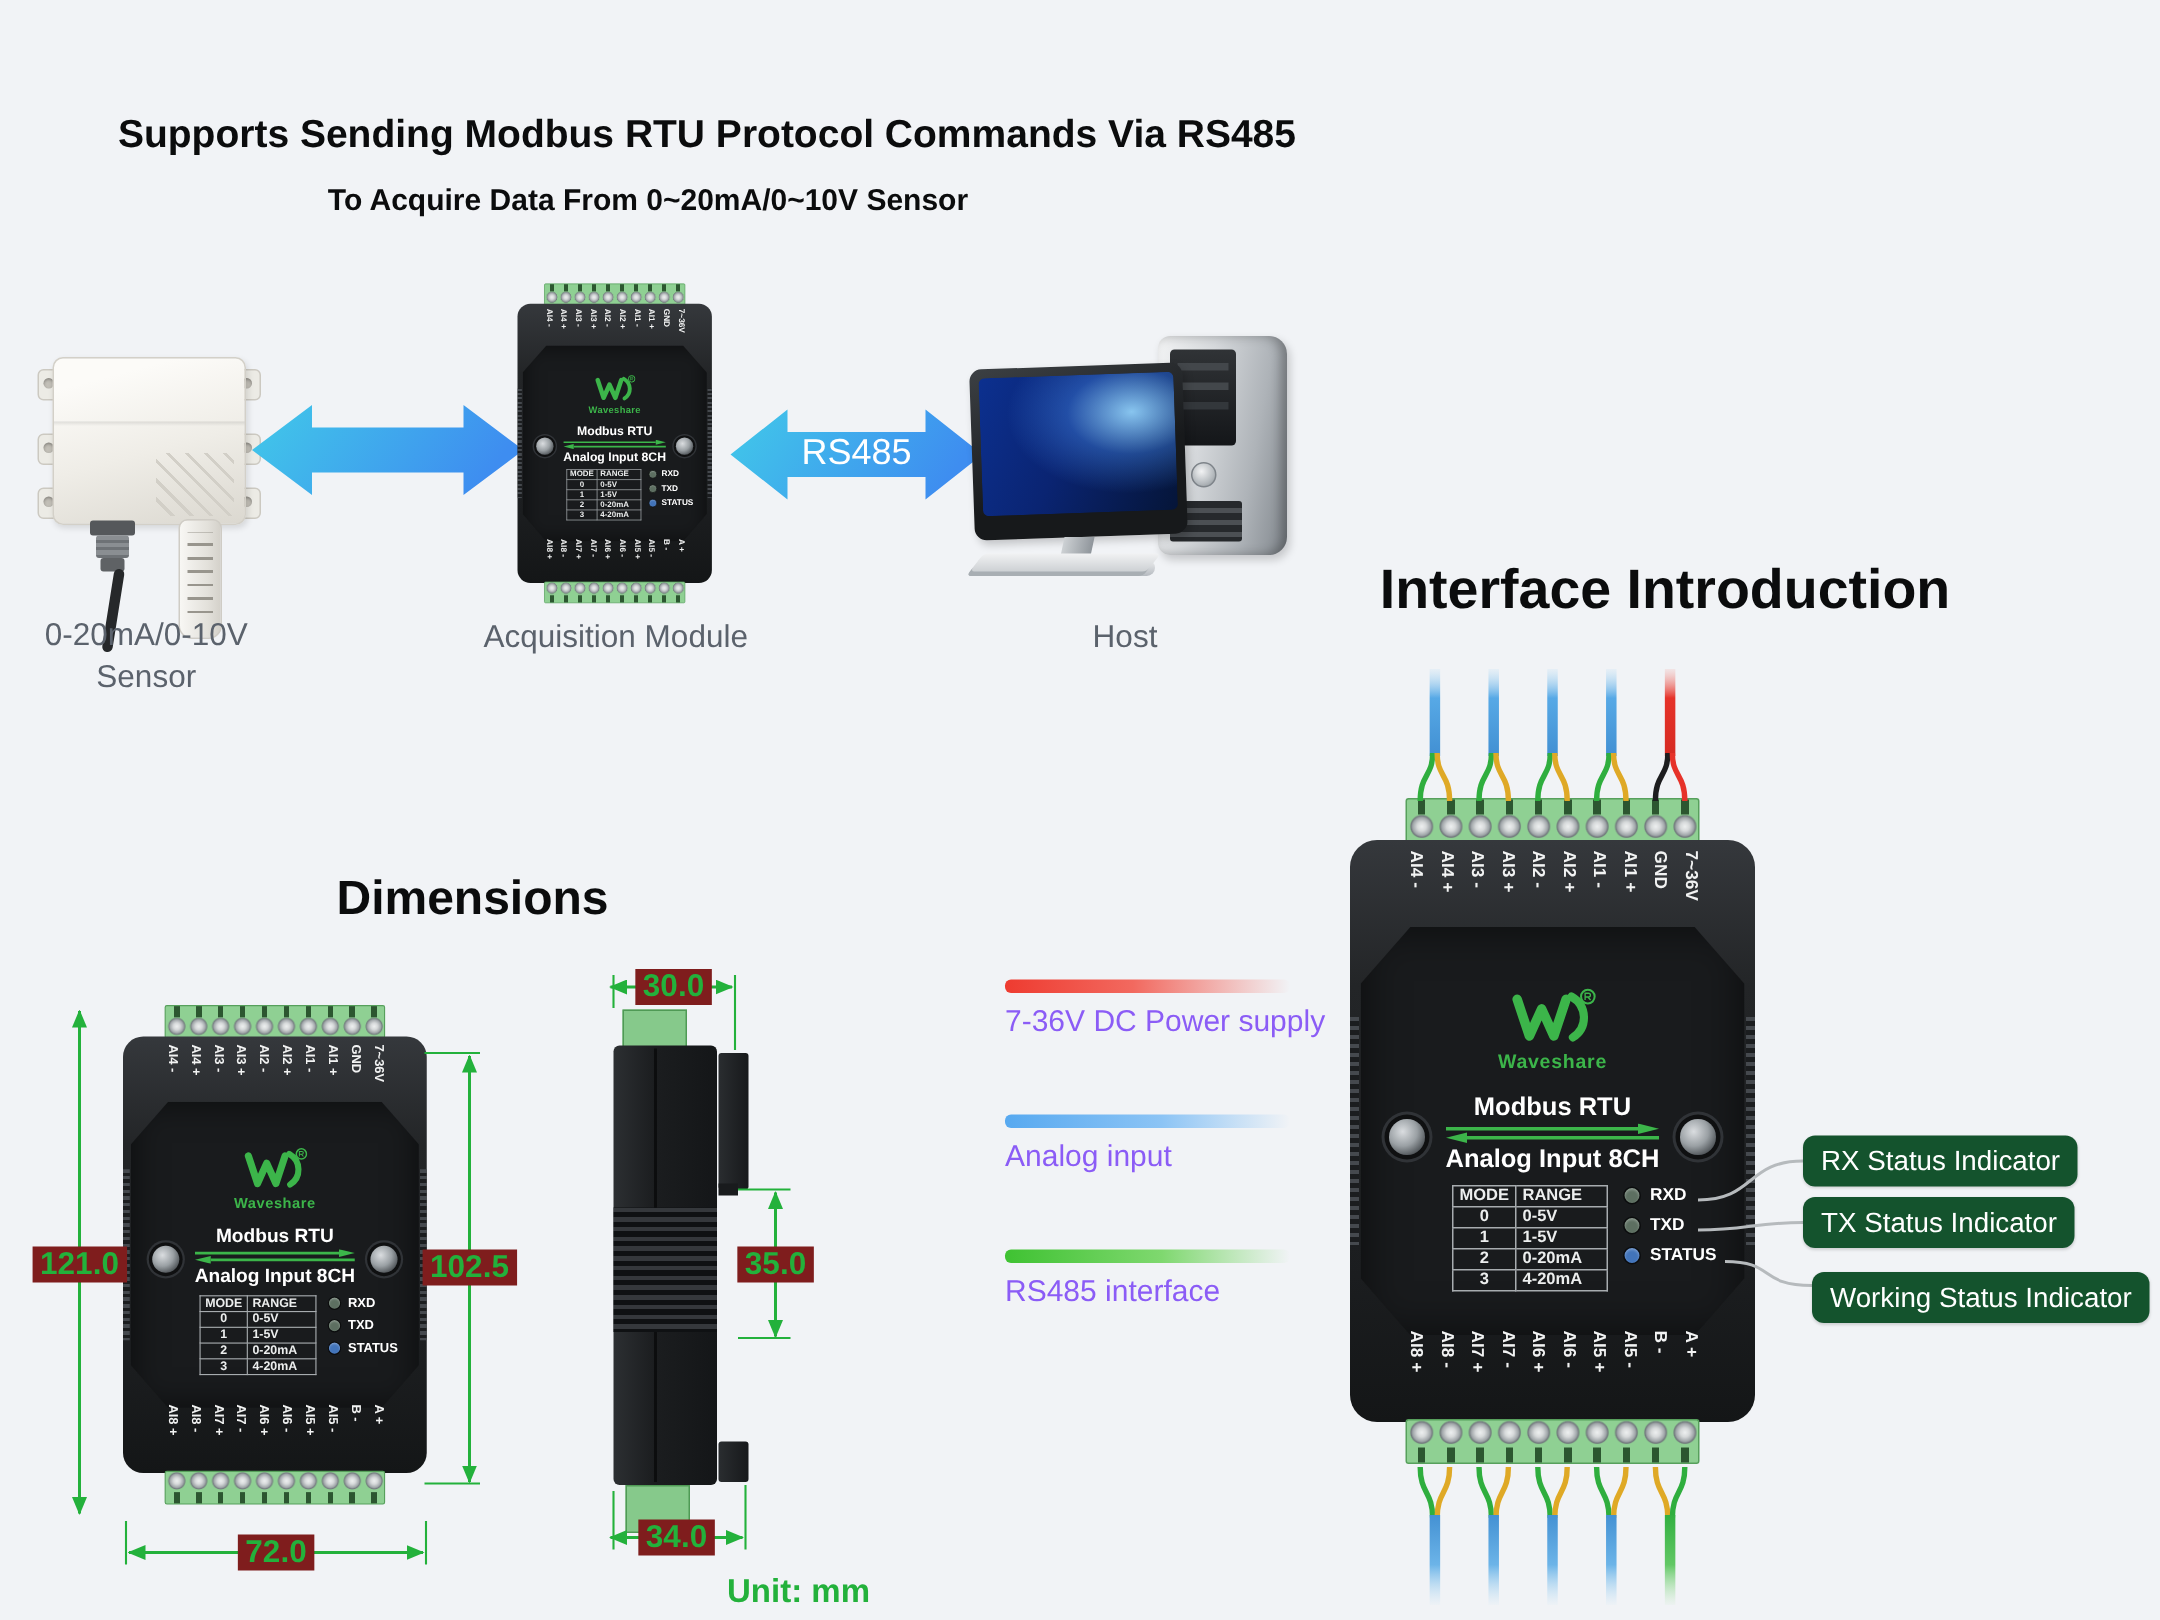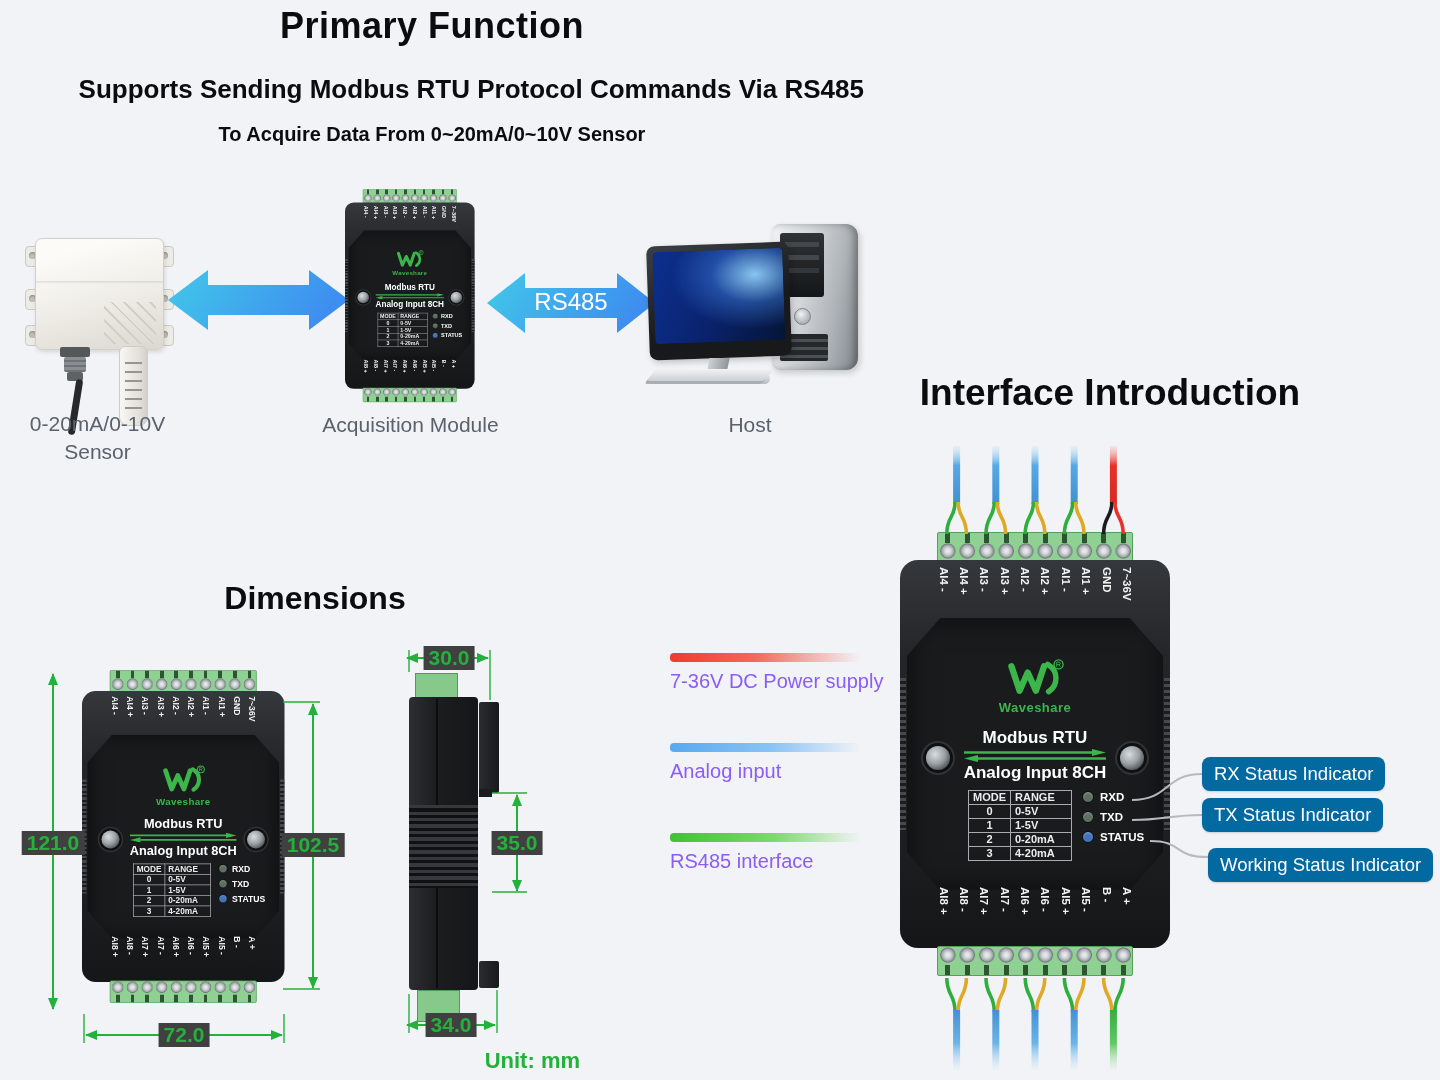--- a/index.html
+++ b/index.html
@@ -172,7 +172,6 @@
 
 <div id="page">
 
-  <div class="abs pf-title">Primary Function</div>
   <div class="abs pf-sub1">Supports Sending Modbus RTU Protocol Commands Via RS485</div>
   <div class="abs pf-sub2">To Acquire Data From 0~20mA/0~10V Sensor</div>
 

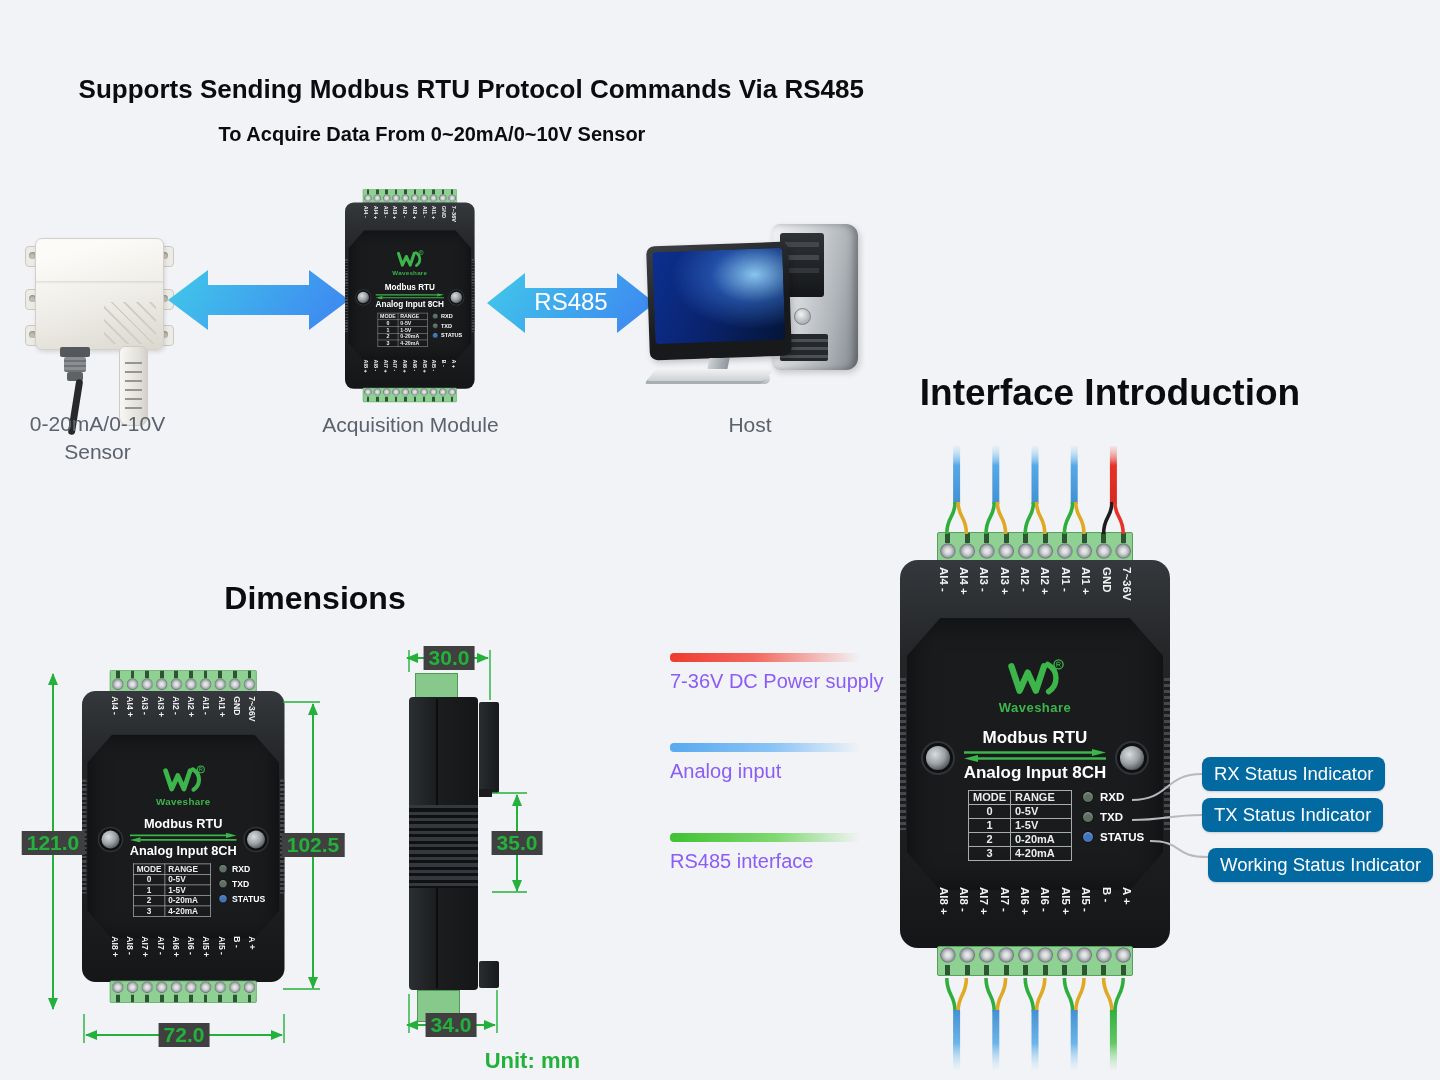--- a/index.html
+++ b/index.html
@@ -140,7 +140,7 @@
   .sv-tab-b{left:417px;top:990px;width:41px;height:30px;background:#86c98b;border:1px solid #4f9a55}
 
   
-  .dim{position:absolute;color:#23b13b;font-size:21px;font-weight:600;background:#404040;
+  .dim{position:absolute;color:#23b13b;font-size:21px;font-weight:600;background:#7f1d1d;
        padding:0 5px;text-align:center;transform:translate(-50%,-50%);white-space:nowrap}
   #d-h121{left:53px;top:843px}
   #d-h102{left:313px;top:845px}

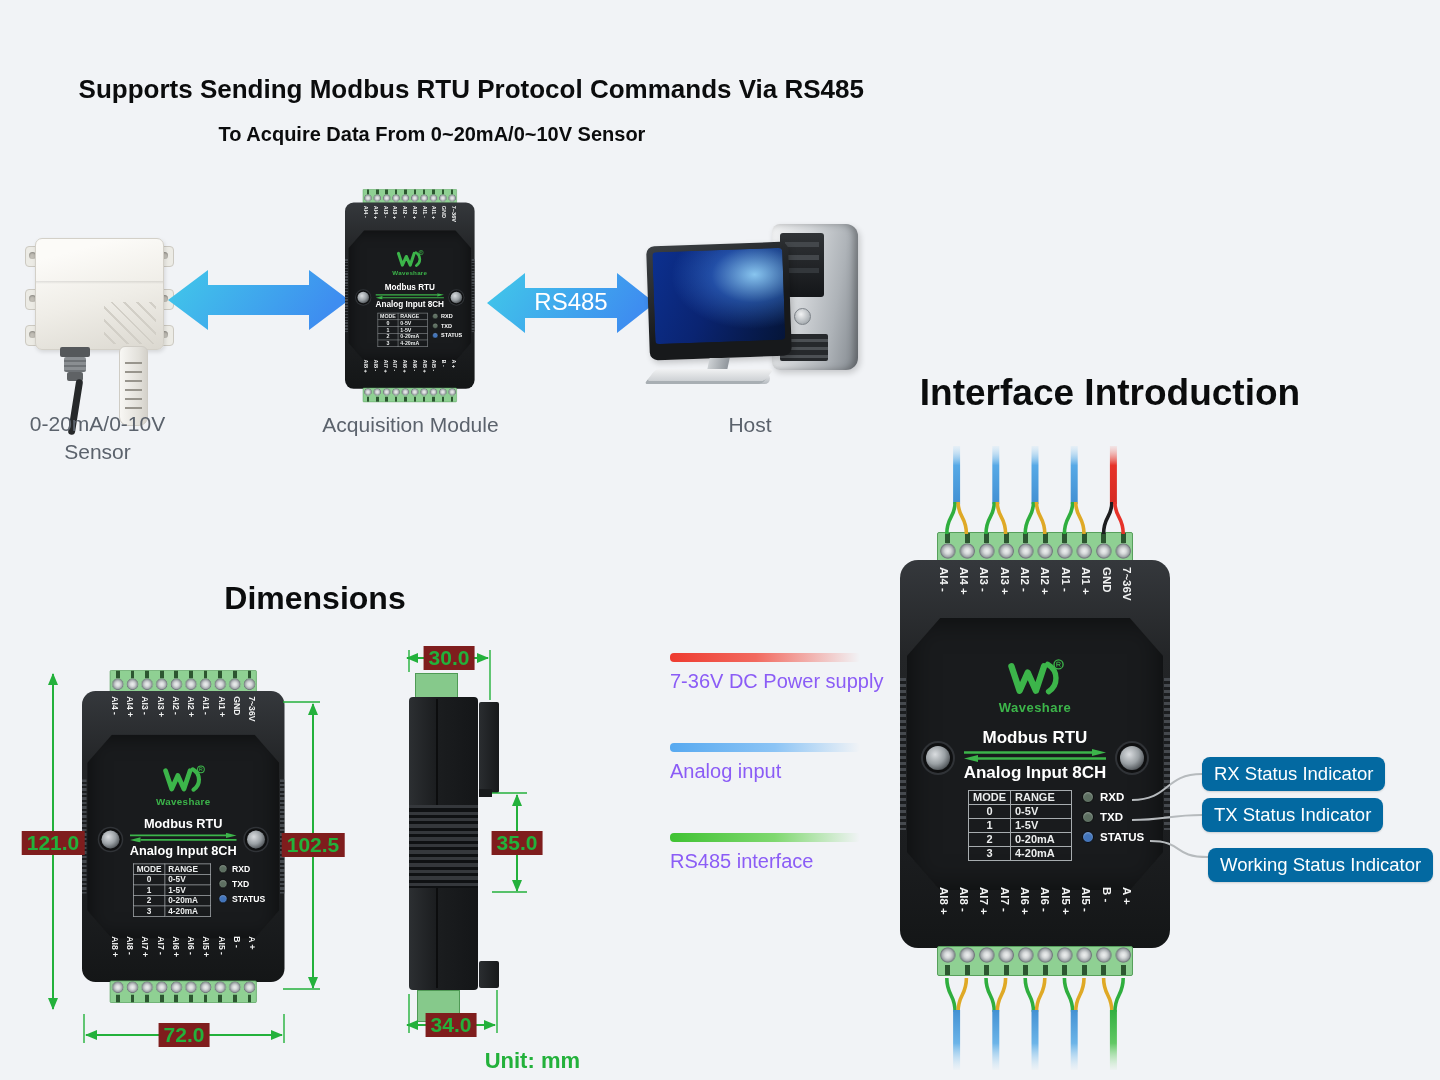--- a/index.html
+++ b/index.html
@@ -159,7 +159,7 @@
   .leg-label{position:absolute;left:670px;width:230px;color:#8b5cf6;font-size:20px}
   #leg-lab-1{top:670px}#leg-lab-2{top:760px}#leg-lab-3{top:850px}
   .callout{position:absolute;height:34px;line-height:33px;padding:0 12px;border-radius:8px;
-           background:#0369a1;color:#fff;font-size:18.5px;font-weight:500;white-space:nowrap;
+           background:#14532d;color:#fff;font-size:18.5px;font-weight:500;white-space:nowrap;
            box-shadow:0 1px 2px rgba(0,0,0,.15)}
   #co-rx{left:1202px;top:757px}
   #co-tx{left:1202px;top:798px}

